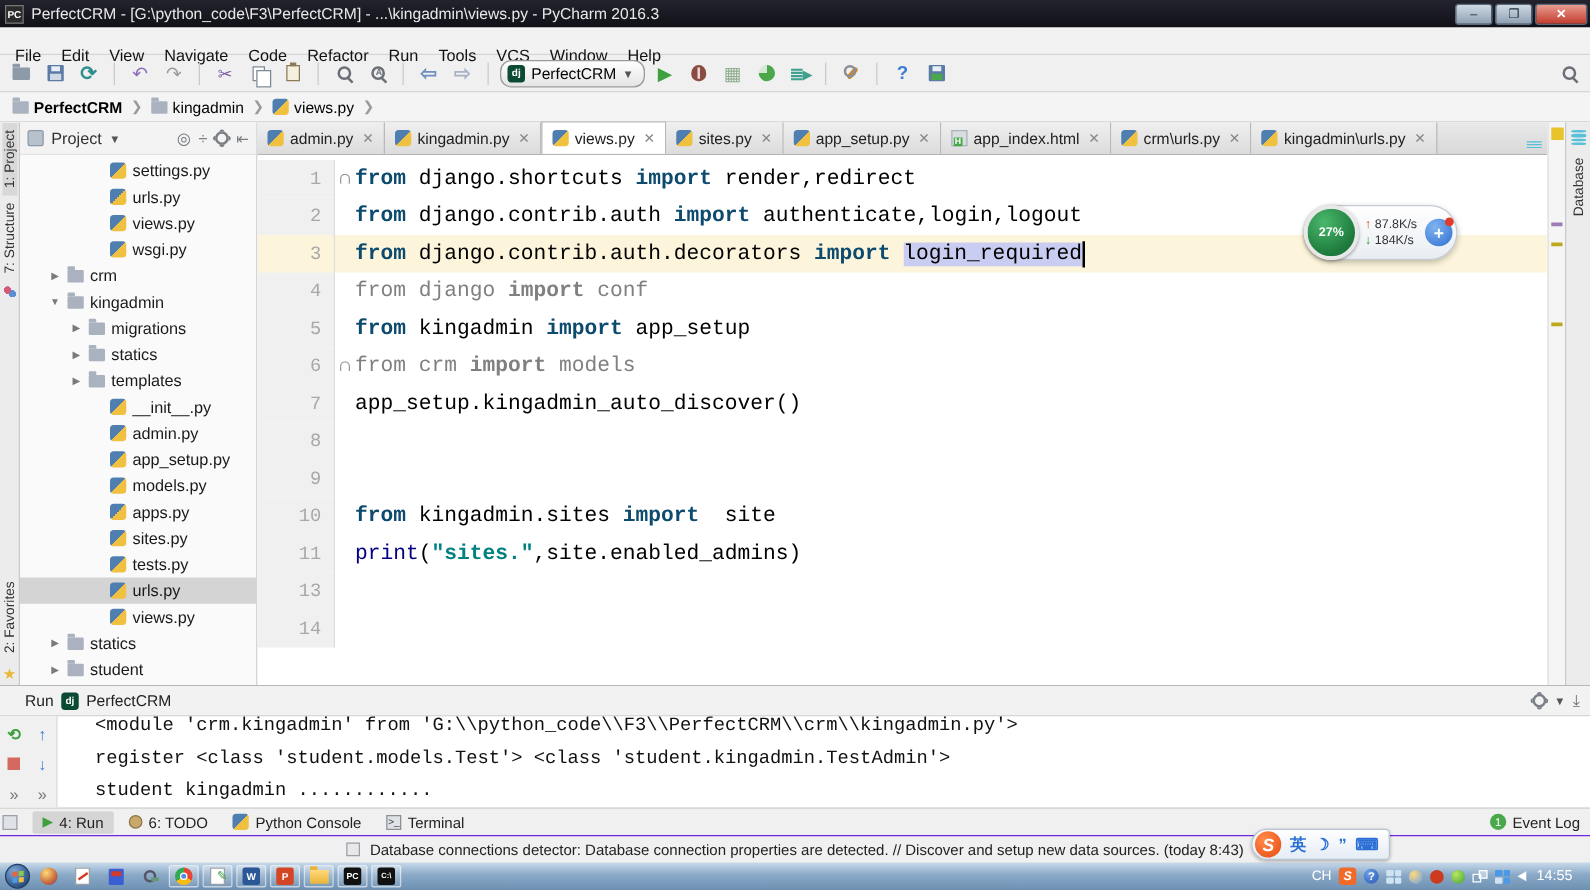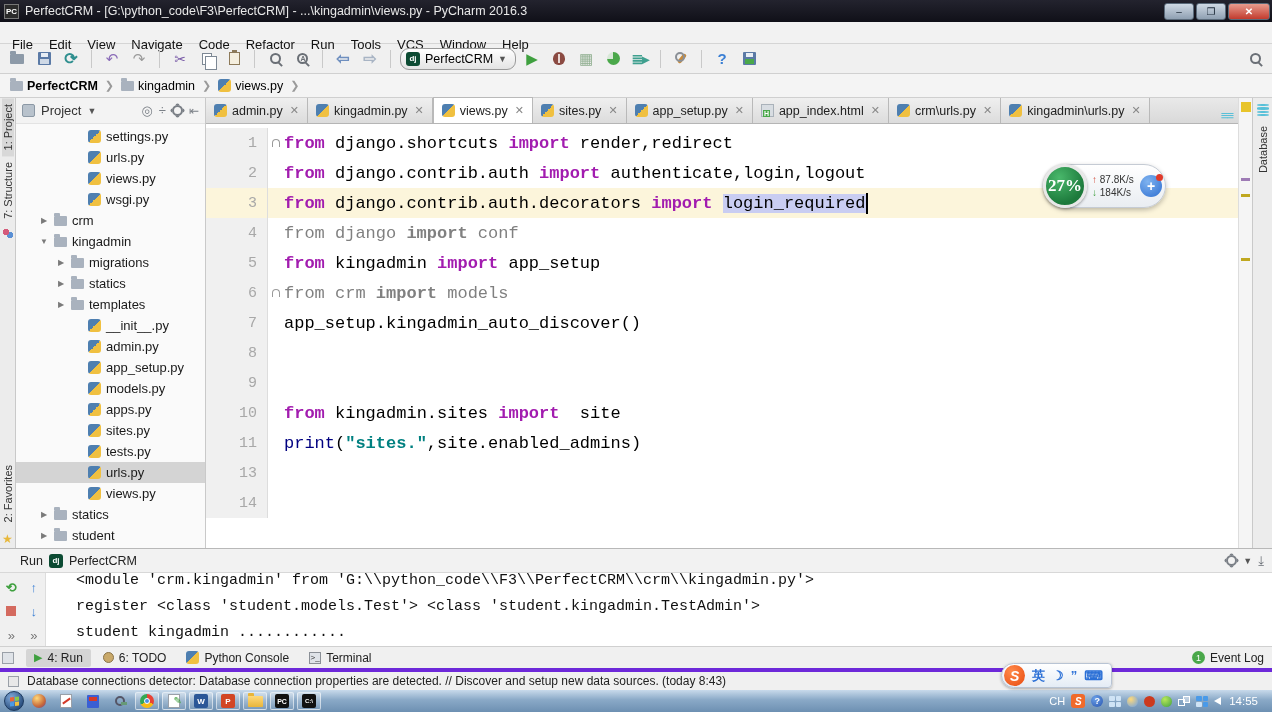--- a/index.html
+++ b/index.html
@@ -102,7 +102,7 @@
   .foldcol { width:16px; flex:none; height:100%; display:flex; align-items:center; justify-content:center; }
   .fold-mark { width:8px; height:8px; border:1px solid #9a9a9a; border-bottom:none; border-radius:4px 4px 0 0; background:#fff; }
   .code-text { flex:1; font-size:17px; white-space:pre; color:#000; display:flex; align-items:center; }
-  .kw { color:#a21caf; font-weight:bold; }
+  .kw { color:#0c4a6e; font-weight:bold; }
   .pl { color:#000; }
   .gr { color:#808080; }
   .grb { color:#808080; font-weight:bold; }

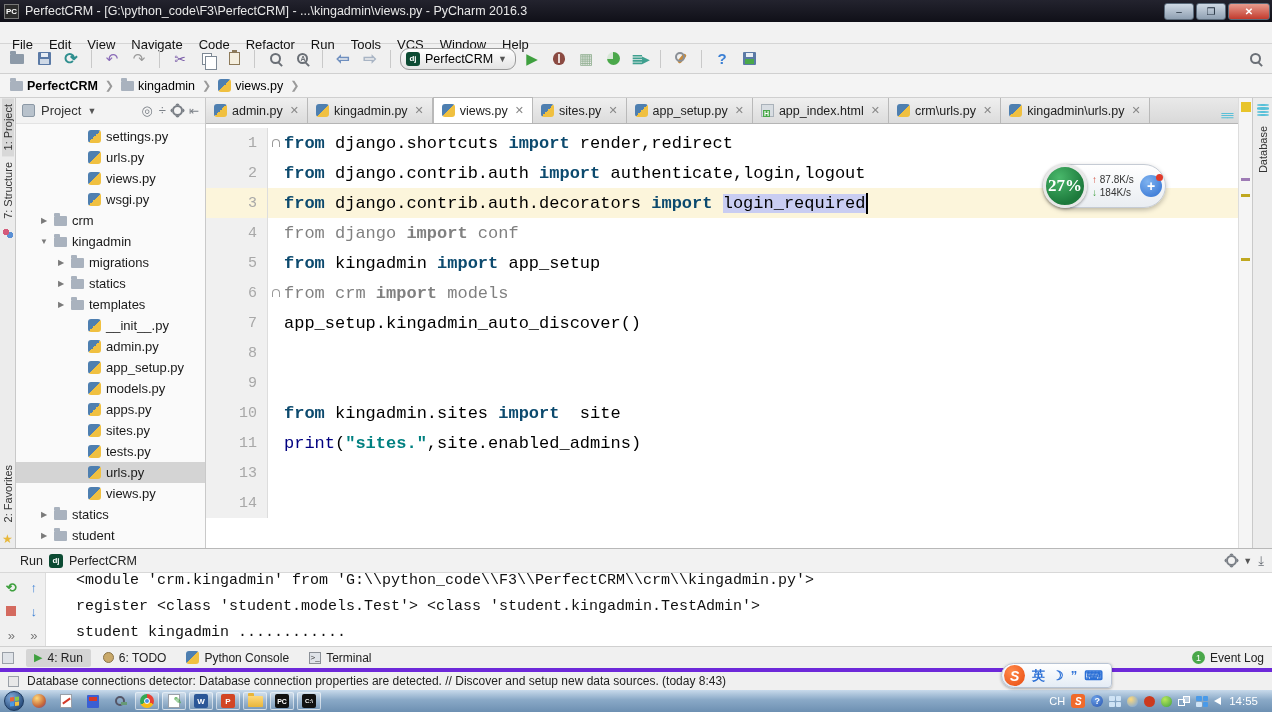--- a/index.html
+++ b/index.html
@@ -114,7 +114,7 @@
 
   
   #monitor { position:absolute; top:66px; right:72px; width:122px; height:44px; background:linear-gradient(180deg,#ffffff,#e9edf2); border:1px solid #c5cbd4; border-radius:22px; display:flex; align-items:center; box-shadow:0 2px 5px rgba(0,0,0,.25); z-index:5; }
-  #monitor .pct { width:44px; height:44px; margin-left:-2px; border-radius:50%; background:radial-gradient(circle at 35% 28%, #49b86b, #1d7a3c 70%); border:3px solid #e8e8e8; box-shadow:0 1px 3px rgba(0,0,0,.4); color:#fff; font-size:17px; font-weight:bold; display:flex; align-items:center; justify-content:center;font-family:Liberation Serif, serif; }
+  #monitor .pct { width:44px; height:44px; margin-left:-2px; border-radius:50%; background:radial-gradient(circle at 35% 28%, #49b86b, #1d7a3c 70%); border:3px solid #e8e8e8; box-shadow:0 1px 3px rgba(0,0,0,.4); color:#fff; font-size:10px; font-weight:bold; display:flex; align-items:center; justify-content:center; }
   #monitor .speeds { flex:1; font-size:10px; color:#333; padding-left:5px; line-height:13px; }
   #monitor .speeds .up::before { content:"↑ "; color:#d14836; }
   #monitor .speeds .down::before { content:"↓ "; color:#3fa03f; }

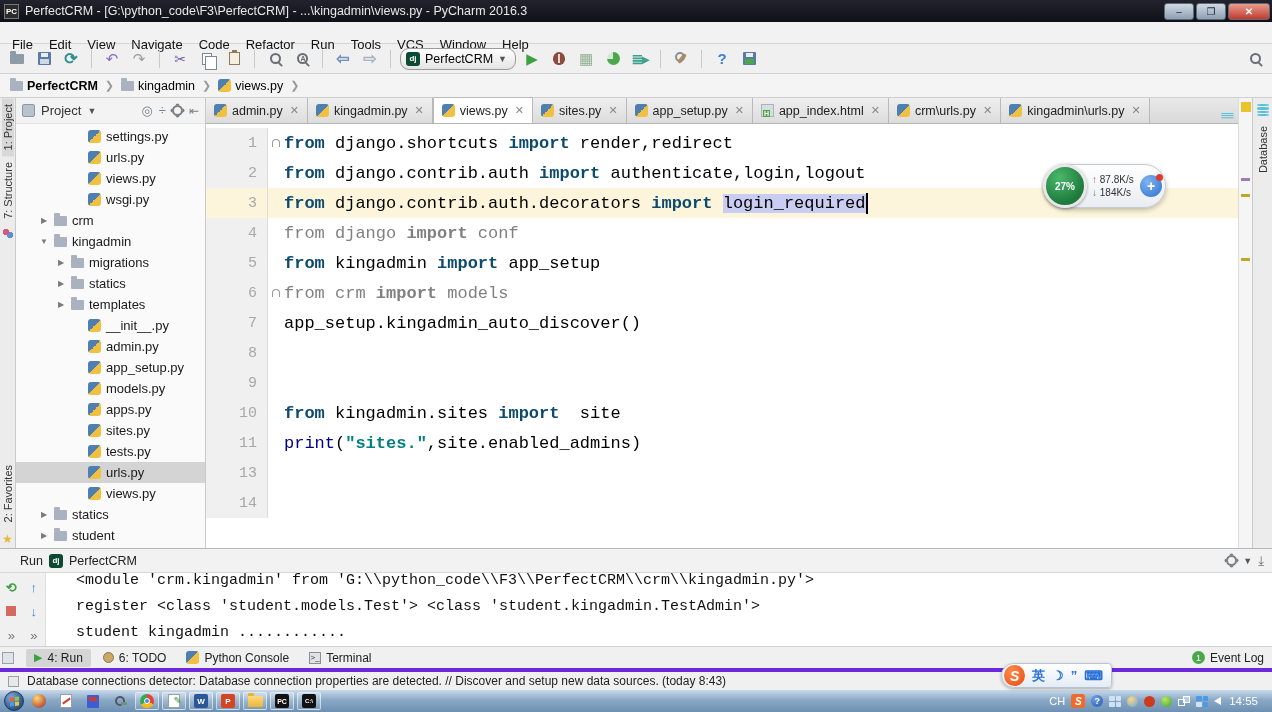--- a/index.html
+++ b/index.html
@@ -158,7 +158,7 @@
   #event-badge { width:13px; height:13px; border-radius:50%; background:#4aa84a; color:#fff; font-size:9px; display:flex; align-items:center; justify-content:center; }
 
   
-  #statusbar { height:22px; background:#f0f0f0; border-top:4px solid #6d28d9; display:flex; align-items:center; font-size:12px; color:#222; padding:0 8px; gap:8px; }
+  #statusbar { height:22px; background:#f0f0f0; border-top:1px solid #6d28d9; display:flex; align-items:center; font-size:12px; color:#222; padding:0 8px; gap:8px;justify-content:center; }
   .sb-ico { width:11px; height:11px; border:1px solid #9aa0a8; background:#e8e8e8; }
 
   

